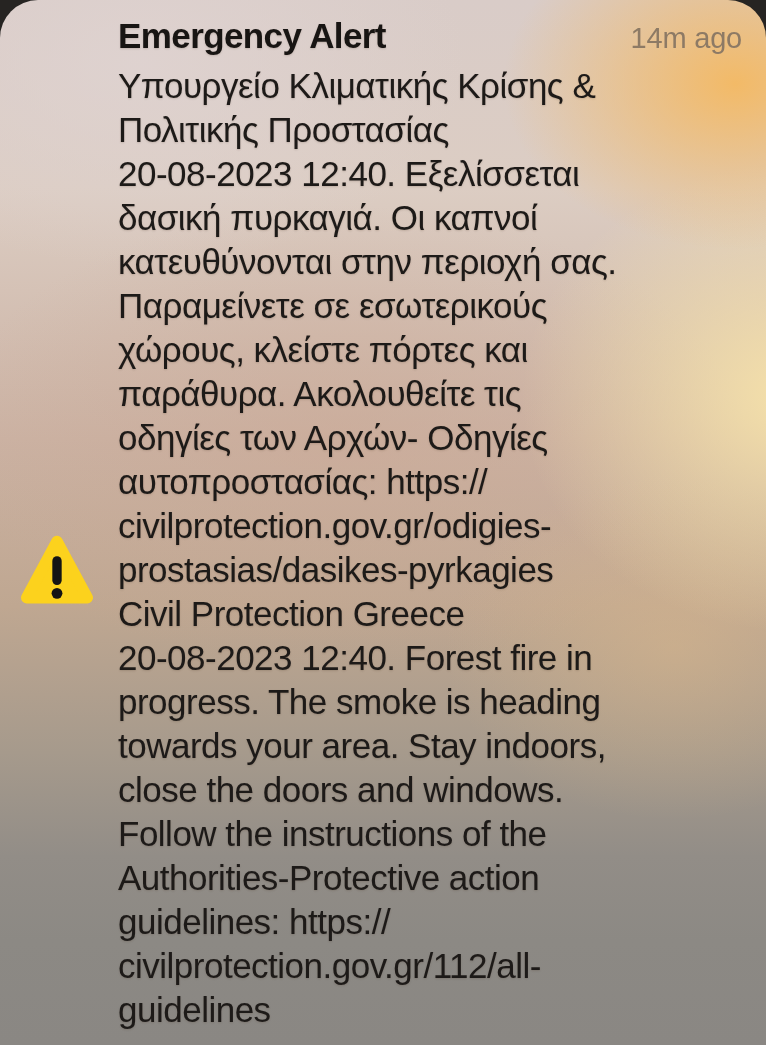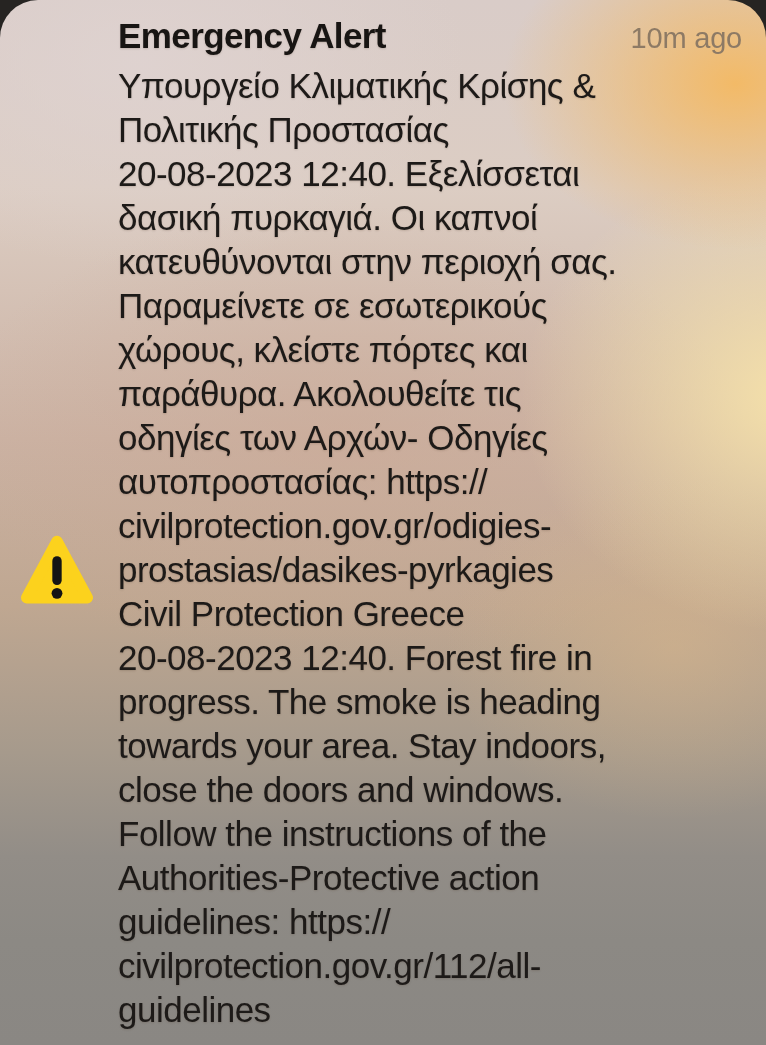--- a/index.html
+++ b/index.html
@@ -98,7 +98,7 @@
     <div class="content">
       <div class="header-row">
         <div class="title">Emergency Alert</div>
-        <div class="timestamp">10m ago</div>
+        <div class="timestamp">14m ago</div>
       </div>
       <div class="body-text">Υπουργείο Κλιματικής Κρίσης &amp;
 Πολιτικής Προστασίας

